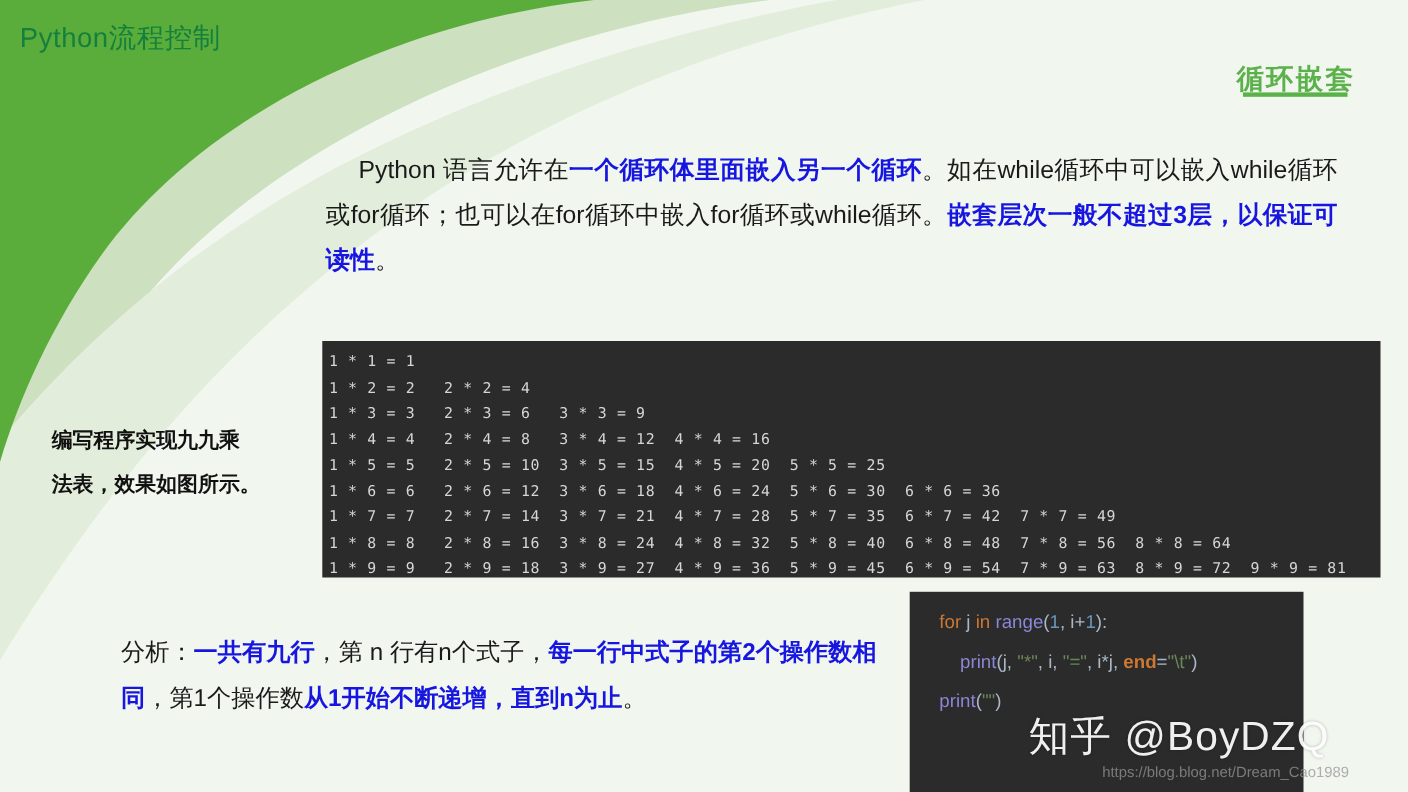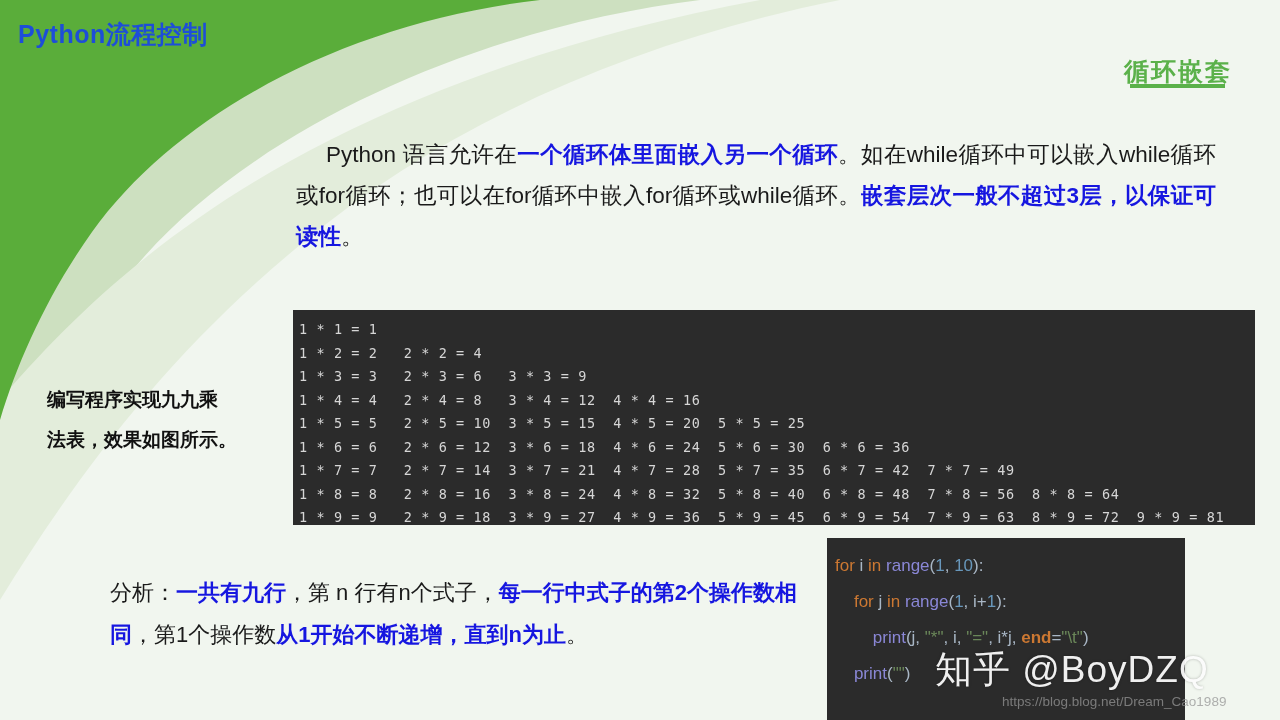--- a/index.html
+++ b/index.html
@@ -30,8 +30,8 @@
     position: absolute;
     left: 18px; top: 18px;
     font-size: 25px;
-    font-weight: bold;
-    color: #1d4ed8;
+    font-weight: normal;
+    color: #15803d;
     letter-spacing: 0.5px;
     z-index: 6;
     white-space: nowrap;

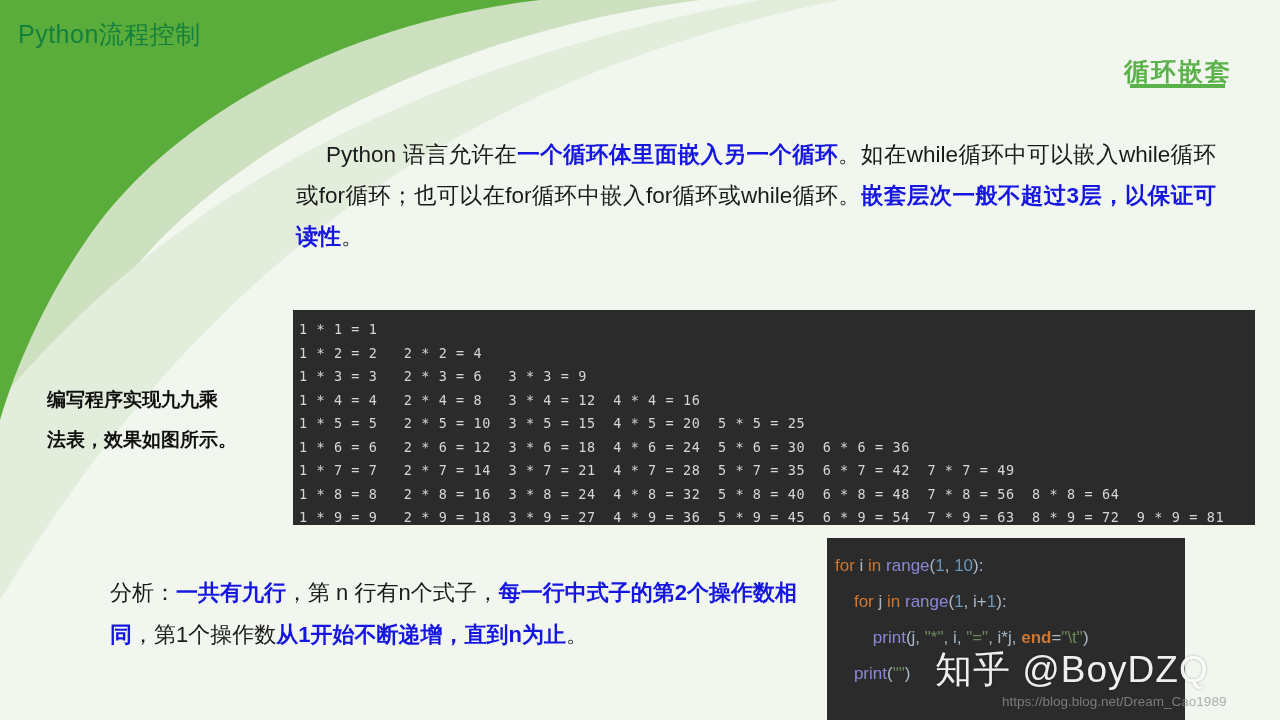--- a/index.html
+++ b/index.html
@@ -82,7 +82,6 @@
     line-height: 40px;
     color: #111111;
     z-index: 5;
-    font-family: Liberation Mono, monospace;
   }
 
   

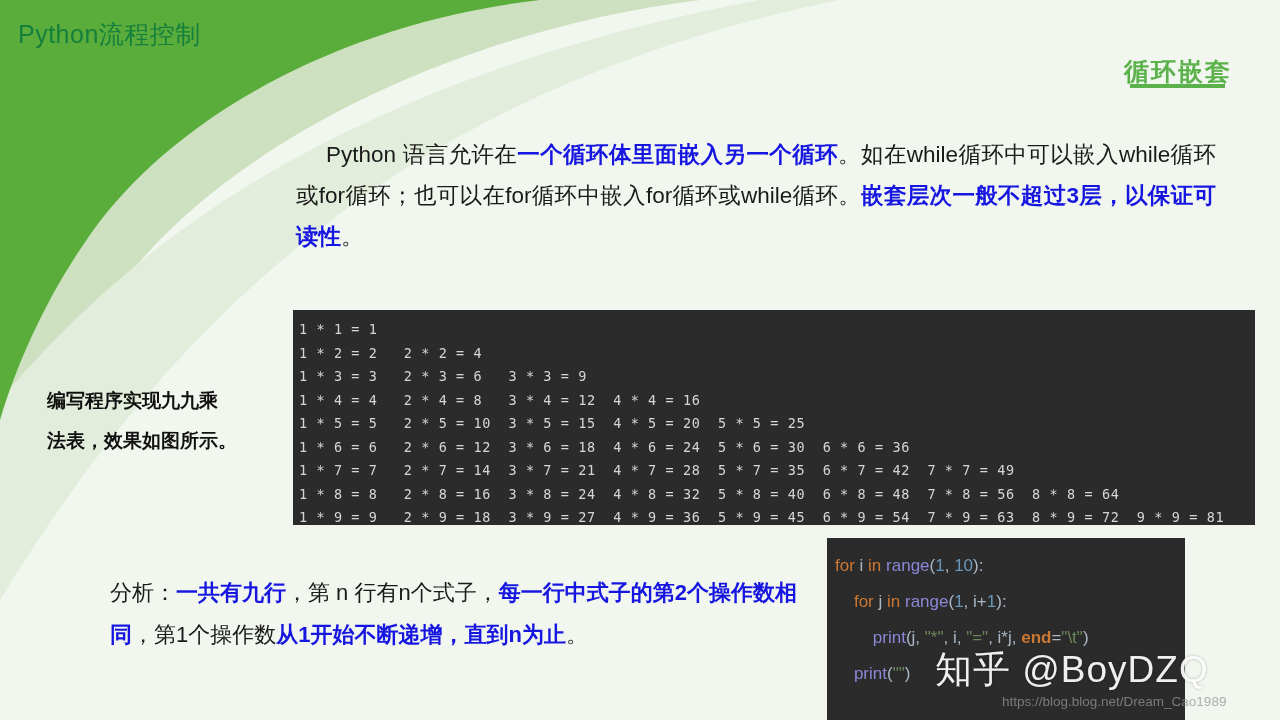--- a/index.html
+++ b/index.html
@@ -206,7 +206,6 @@
     </div>
 
   <div class="codeblock" id="codeblock">
-      <div class="code-line"><span class="kw">for</span><span class="var"> </span><span class="var">i</span><span class="var"> </span><span class="kw">in</span><span class="var"> </span><span class="fn">range</span><span class="var">(</span><span class="num">1</span><span class="var">, </span><span class="num">10</span><span class="var">):</span></div>
       <div class="code-line"><span class="var">    </span><span class="kw">for</span><span class="var"> </span><span class="var">j</span><span class="var"> </span><span class="kw">in</span><span class="var"> </span><span class="fn">range</span><span class="var">(</span><span class="num">1</span><span class="var">, </span><span class="var">i+</span><span class="num">1</span><span class="var">):</span></div>
       <div class="code-line"><span class="var">        </span><span class="fn">print</span><span class="var">(j, </span><span class="str">"*"</span><span class="var">, i, </span><span class="str">"="</span><span class="var">, i*j, </span><span class="param">end</span><span class="var">=</span><span class="str">"\t"</span><span class="var">)</span></div>
       <div class="code-line"><span class="var">    </span><span class="fn">print</span><span class="var">(</span><span class="str">""</span><span class="var">)</span></div>

